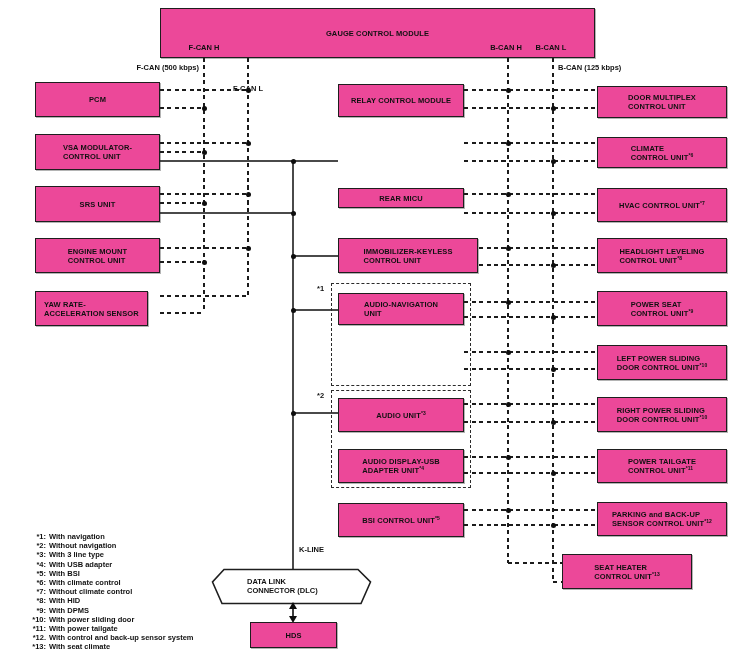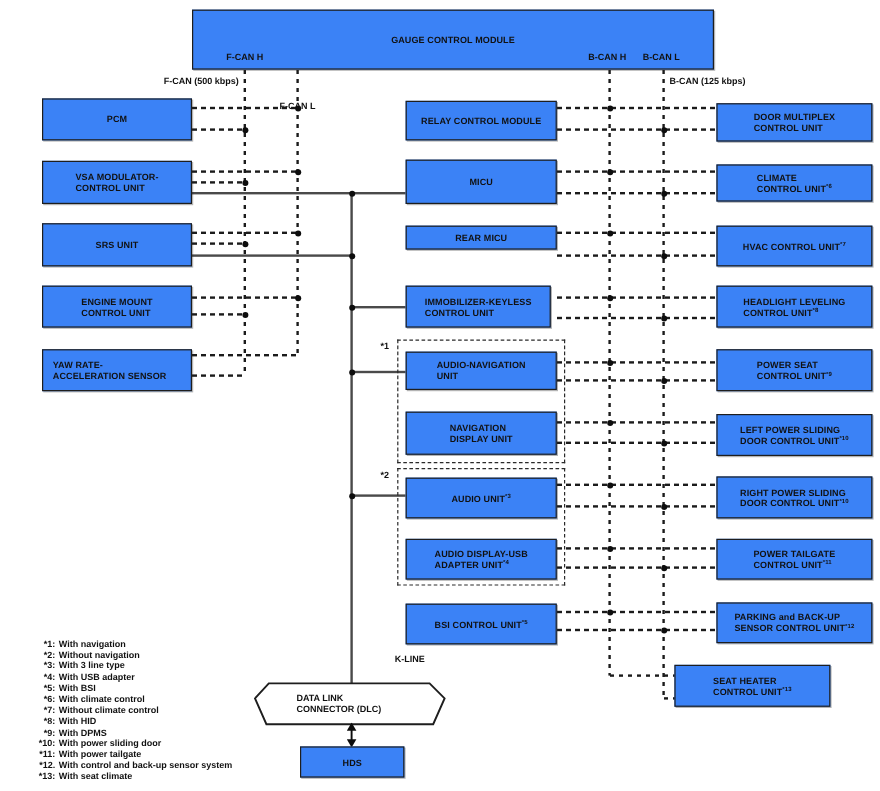--- a/index.html
+++ b/index.html
@@ -8,7 +8,7 @@
     font-family:"Liberation Sans",sans-serif;color:#111;
   }
   .node{
-    position:absolute;background:#3b82f6;border:1.5px solid #1e1e1e;
+    position:absolute;background:#ec4899;border:1.5px solid #1e1e1e;
     box-shadow:1px 1px 0 rgba(40,40,40,.35);
     display:flex;align-items:center;justify-content:center;
     font-size:7.5px;font-weight:bold;line-height:9px;letter-spacing:.1px;

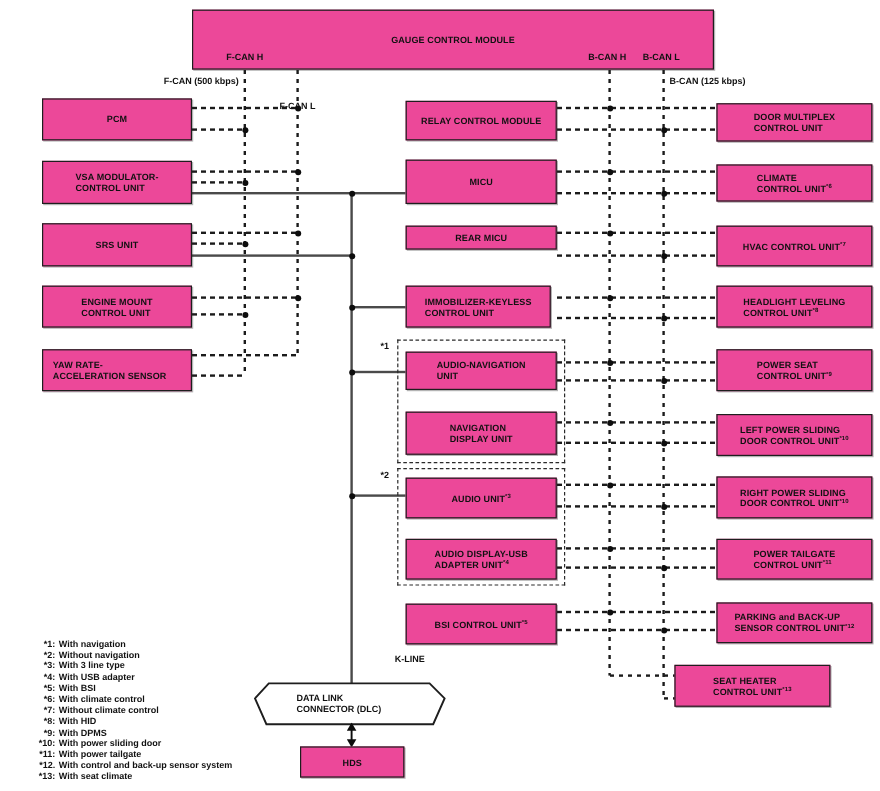--- a/index.html
+++ b/index.html
@@ -81,9 +81,6 @@
 
   <div class="node" style="left:338px;top:84px;width:126px;height:33px;">
       <span class="txt">RELAY CONTROL MODULE</span>
-    </div>
-  <div class="node" style="left:338px;top:133px;width:126px;height:37px;">
-      <span class="txt">MICU</span>
     </div>
   <div class="node" style="left:338px;top:188px;width:126px;height:20px;">
       <span class="txt">REAR MICU</span>

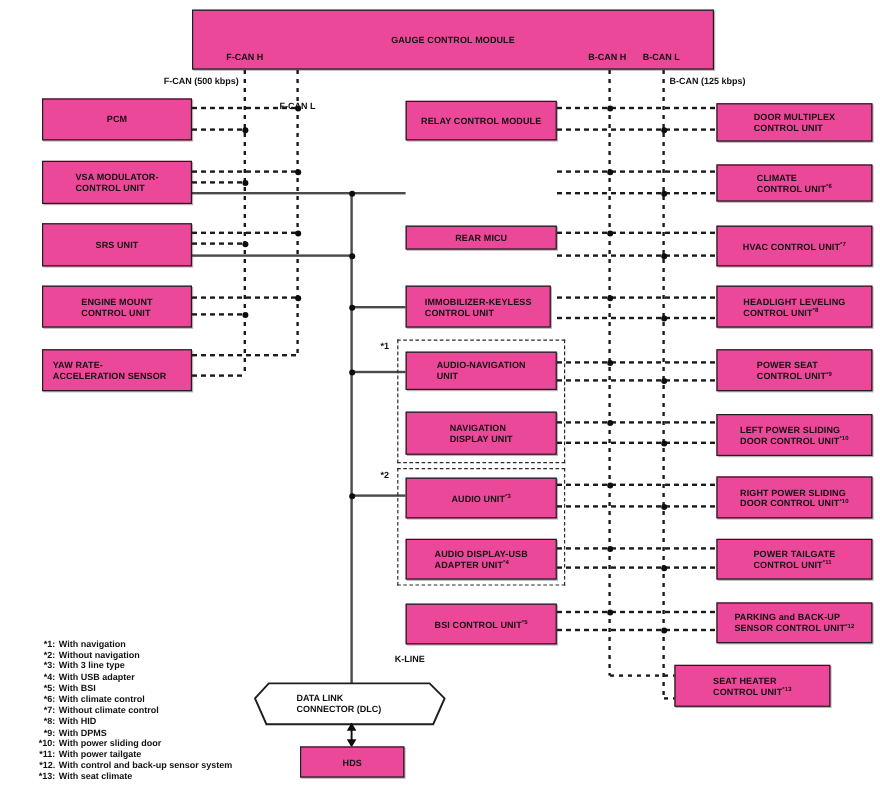--- a/index.html
+++ b/index.html
@@ -85,7 +85,7 @@
   <div class="node" style="left:338px;top:188px;width:126px;height:20px;">
       <span class="txt">REAR MICU</span>
     </div>
-  <div class="node ml" style="left:338px;top:238px;width:121px;height:35px;">
+  <div class="node ml" style="left:338px;top:238px;width:140px;height:35px;">
       <span class="txt">IMMOBILIZER-KEYLESS
 CONTROL UNIT</span>
     </div>

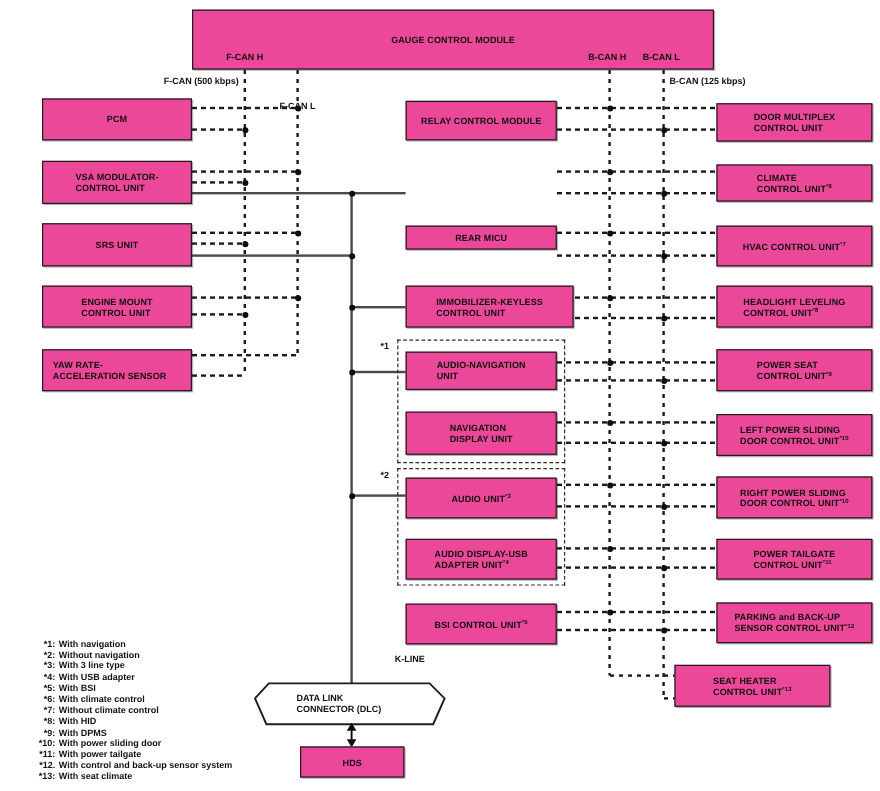--- a/index.html
+++ b/index.html
@@ -74,7 +74,7 @@
       <span class="txt">ENGINE MOUNT
 CONTROL UNIT</span>
     </div>
-  <div class="node ml" style="left:35px;top:291px;width:125px;height:35px;justify-content:flex-start;padding-left:8px;">
+  <div class="node ml" style="left:35px;top:291px;width:113px;height:35px;justify-content:flex-start;padding-left:8px;">
       <span class="txt">YAW RATE-
 ACCELERATION SENSOR</span>
     </div>

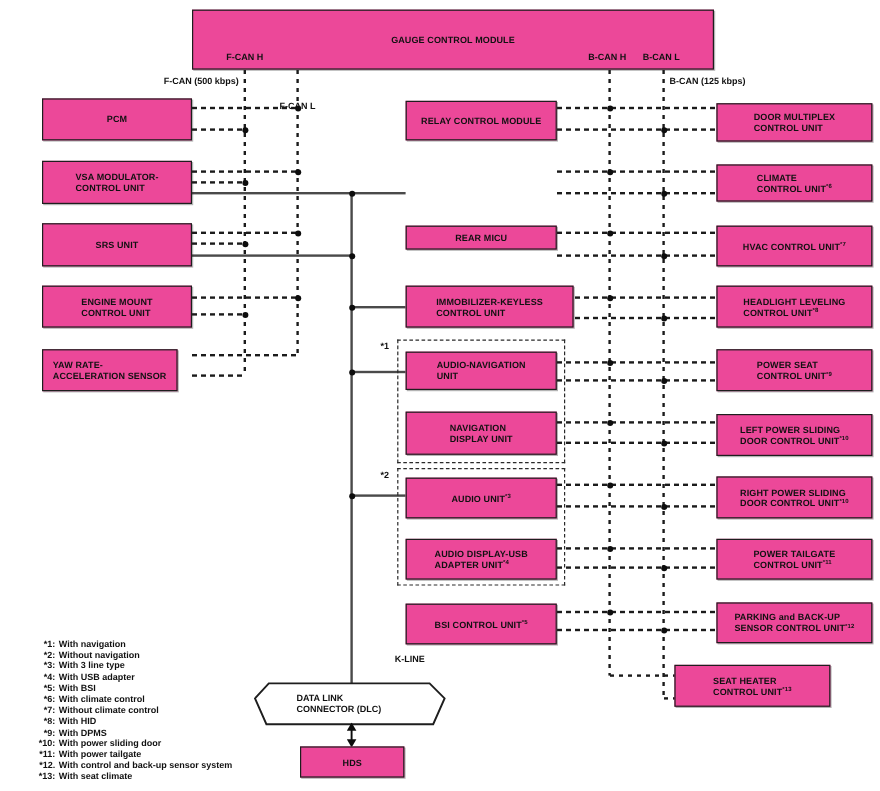--- a/index.html
+++ b/index.html
@@ -92,10 +92,6 @@
   <div class="node ml" style="left:338px;top:293px;width:126px;height:32px;">
       <span class="txt">AUDIO-NAVIGATION
 UNIT</span>
-    </div>
-  <div class="node ml" style="left:338px;top:343px;width:126px;height:36px;">
-      <span class="txt">NAVIGATION
-DISPLAY UNIT</span>
     </div>
   <div class="node" style="left:338px;top:398px;width:126px;height:34px;">
       <span><span class="txt">AUDIO UNIT</span><sup>*3</sup></span>

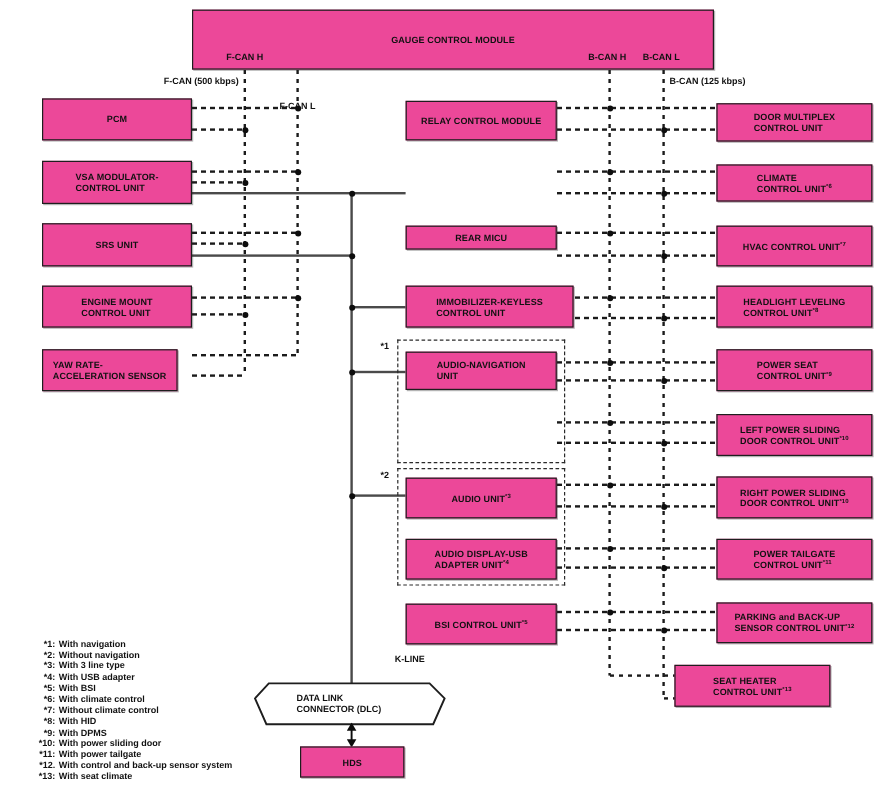--- a/index.html
+++ b/index.html
@@ -58,7 +58,7 @@
   <div class="buslabel" style="left:511px;top:43px;width:80px;text-align:center;">B-CAN L</div>
   <div class="buslabel" style="left:79px;top:63px;width:120px;text-align:right;">F-CAN (500 kbps)</div>
   <div class="buslabel" style="left:558px;top:63px;width:120px;">B-CAN (125 kbps)</div>
-  <div class="buslabel" style="left:299px;top:545px;margin-left:30px;">K-LINE</div>
+  <div class="buslabel" style="left:299px;top:545px;">K-LINE</div>
 
   <div class="node" style="left:35px;top:82px;width:125px;height:35px;">
       <span class="txt">PCM</span>

